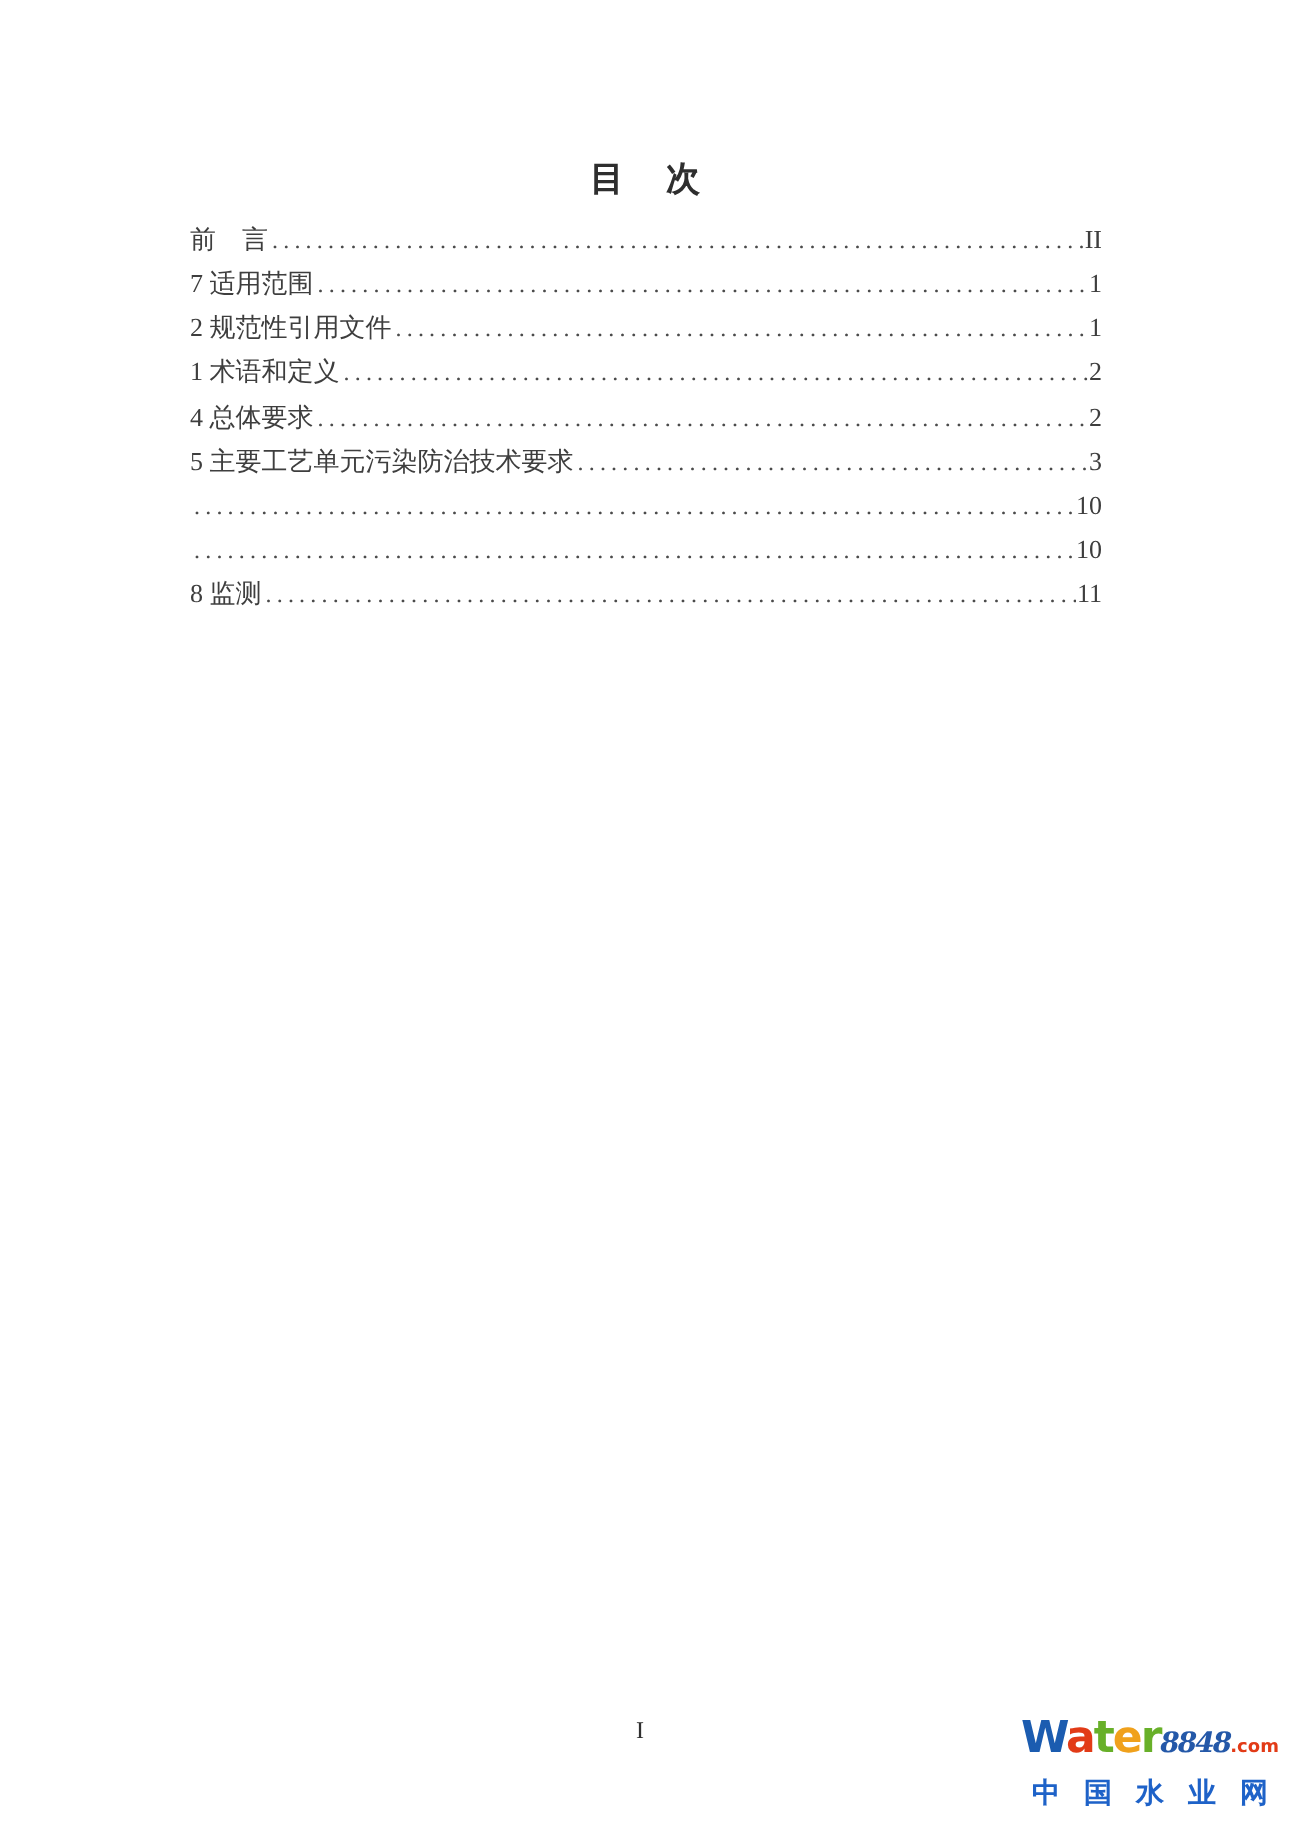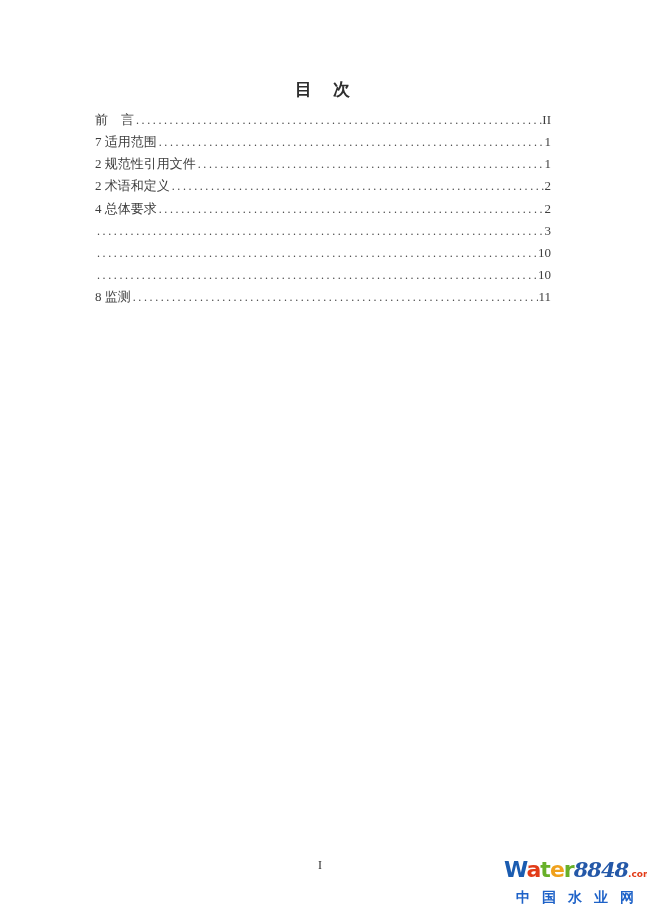--- a/index.html
+++ b/index.html
@@ -133,7 +133,7 @@
         <span class="toc-page">1</span>
       </div>
       <div class="toc-row">
-        <span class="toc-label">2 术语和定义</span>
+        <span class="toc-label">1 术语和定义</span>
         <span class="toc-dots">................................................................................................................................................................</span>
         <span class="toc-page">2</span>
       </div>

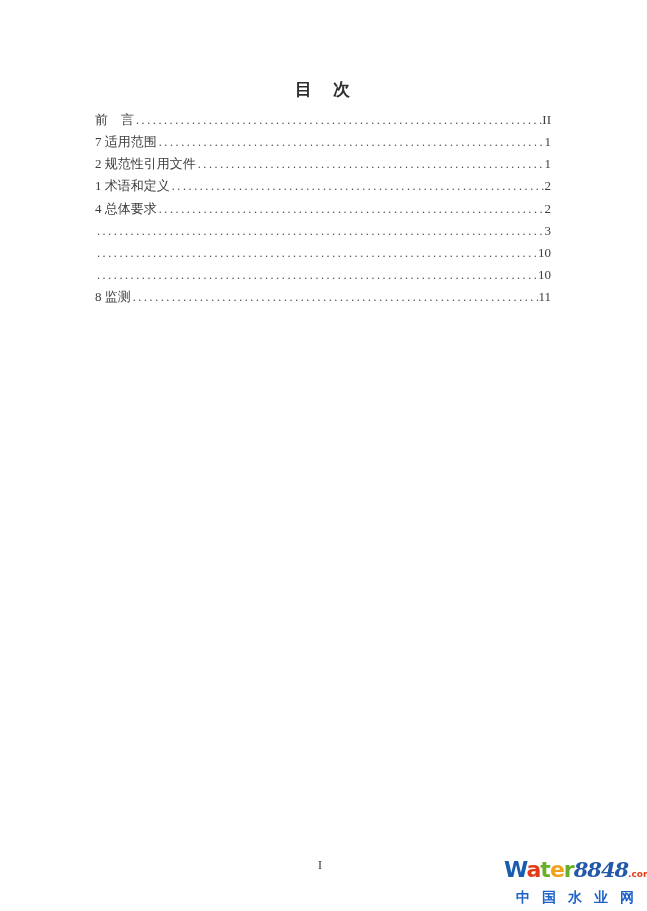--- a/index.html
+++ b/index.html
@@ -143,6 +143,7 @@
         <span class="toc-page">2</span>
       </div>
       <div class="toc-row">
+        <span class="toc-label">5 主要工艺单元污染防治技术要求</span>
         <span class="toc-dots">................................................................................................................................................................</span>
         <span class="toc-page">3</span>
       </div>

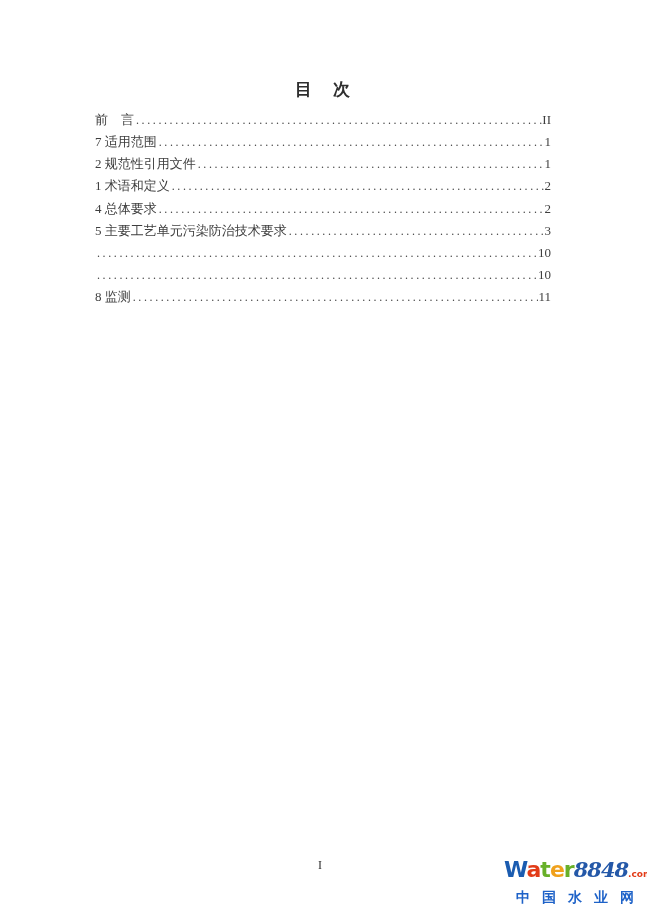--- a/index.html
+++ b/index.html
@@ -91,7 +91,7 @@
     font-family: "DejaVu Serif", "Liberation Serif", serif;
     font-style: italic;
     font-weight: bold;
-    font-size: 21px;
+    font-size: 14px;
     letter-spacing: -1px;
   }
   .brand-tld {

